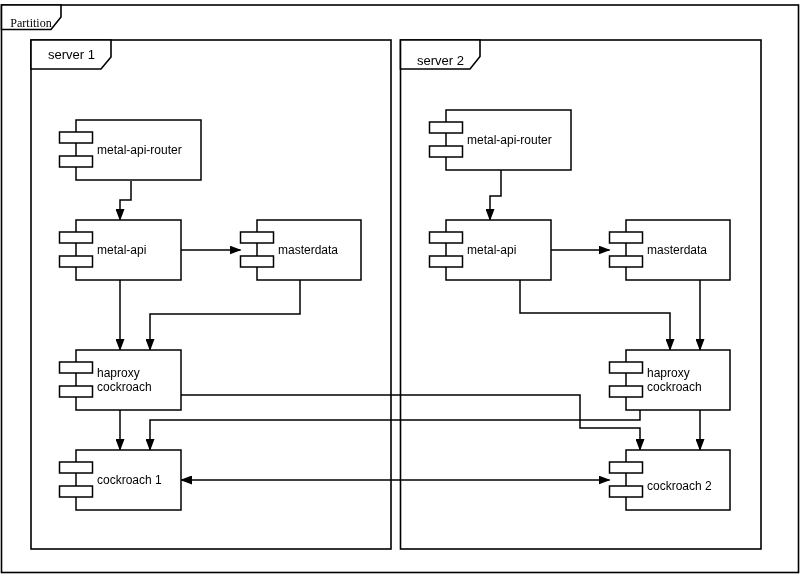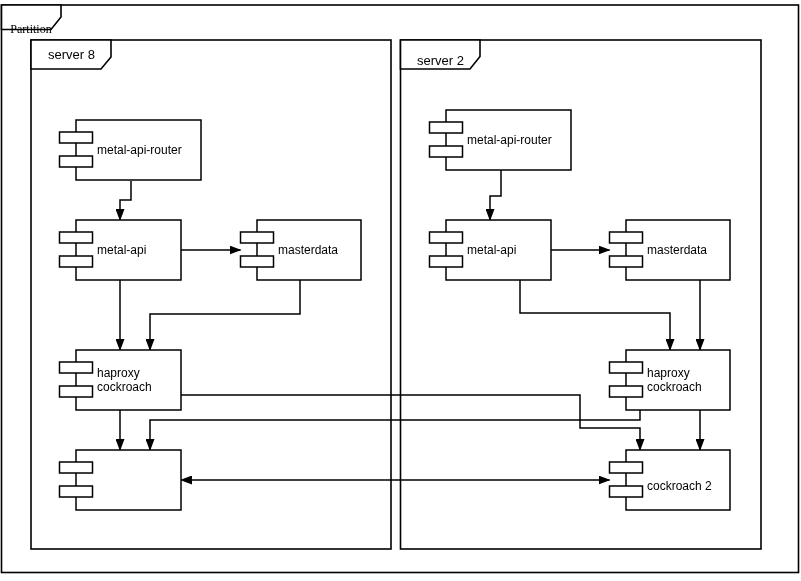--- a/index.html
+++ b/index.html
@@ -117,7 +117,7 @@
     </g>
   </svg>
 
-  <div class="lbl center partition-lbl" style="left:2px;top:17px;width:58px;height:24px;font-family:Liberation Serif, serif;">Partition</div>
+  <div class="lbl center partition-lbl" style="left:2px;top:11px;width:58px;height:24px;font-family:Liberation Serif, serif;">Partition</div>
 
   <div class="lbl frame-lbl" style="left:48px;top:40px;height:29px;">server 8</div>
   <div class="lbl frame-lbl" style="left:417px;top:40px;height:41px;">server 2</div>

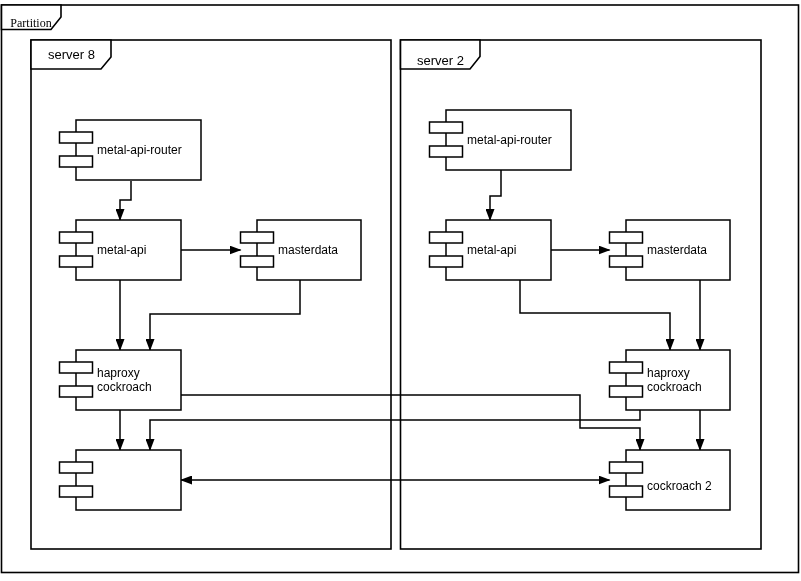--- a/index.html
+++ b/index.html
@@ -119,7 +119,7 @@
 
   <div class="lbl center partition-lbl" style="left:2px;top:11px;width:58px;height:24px;font-family:Liberation Serif, serif;">Partition</div>
 
-  <div class="lbl frame-lbl" style="left:48px;top:40px;height:29px;">server 8</div>
+  <div class="lbl frame-lbl" style="left:48px;top:40px;height:29px;">server 1</div>
   <div class="lbl frame-lbl" style="left:417px;top:40px;height:41px;">server 2</div>
 
   <div class="lbl" style="left:97px;top:120px;width:99px;height:60px;">metal-api-router</div>

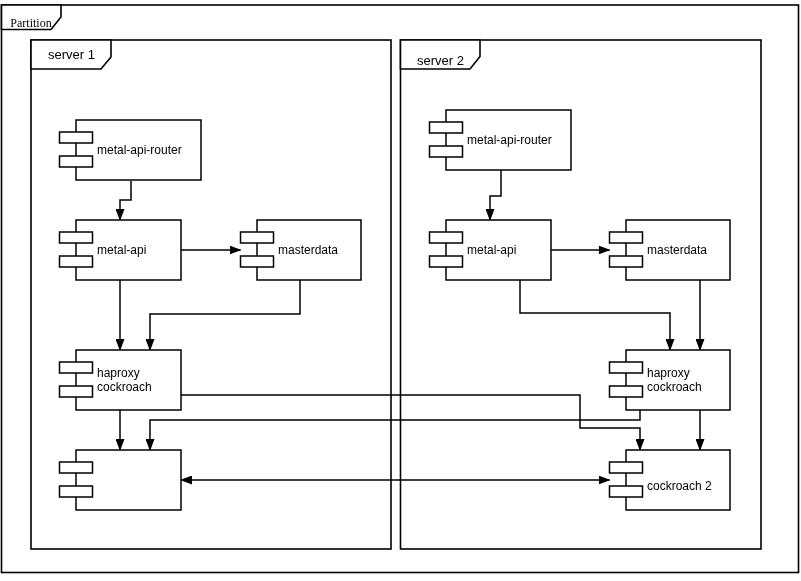--- a/index.html
+++ b/index.html
@@ -126,6 +126,7 @@
   <div class="lbl" style="left:97px;top:220px;width:79px;height:60px;">metal-api</div>
   <div class="lbl" style="left:278px;top:220px;width:78px;height:60px;">masterdata</div>
   <div class="lbl" style="left:97px;top:350px;width:79px;height:60px;">haproxy cockroach</div>
+  <div class="lbl" style="left:97px;top:450px;width:79px;height:60px;">cockroach 1</div>
 
   <div class="lbl" style="left:467px;top:110px;width:99px;height:60px;">metal-api-router</div>
   <div class="lbl" style="left:467px;top:220px;width:79px;height:60px;">metal-api</div>

